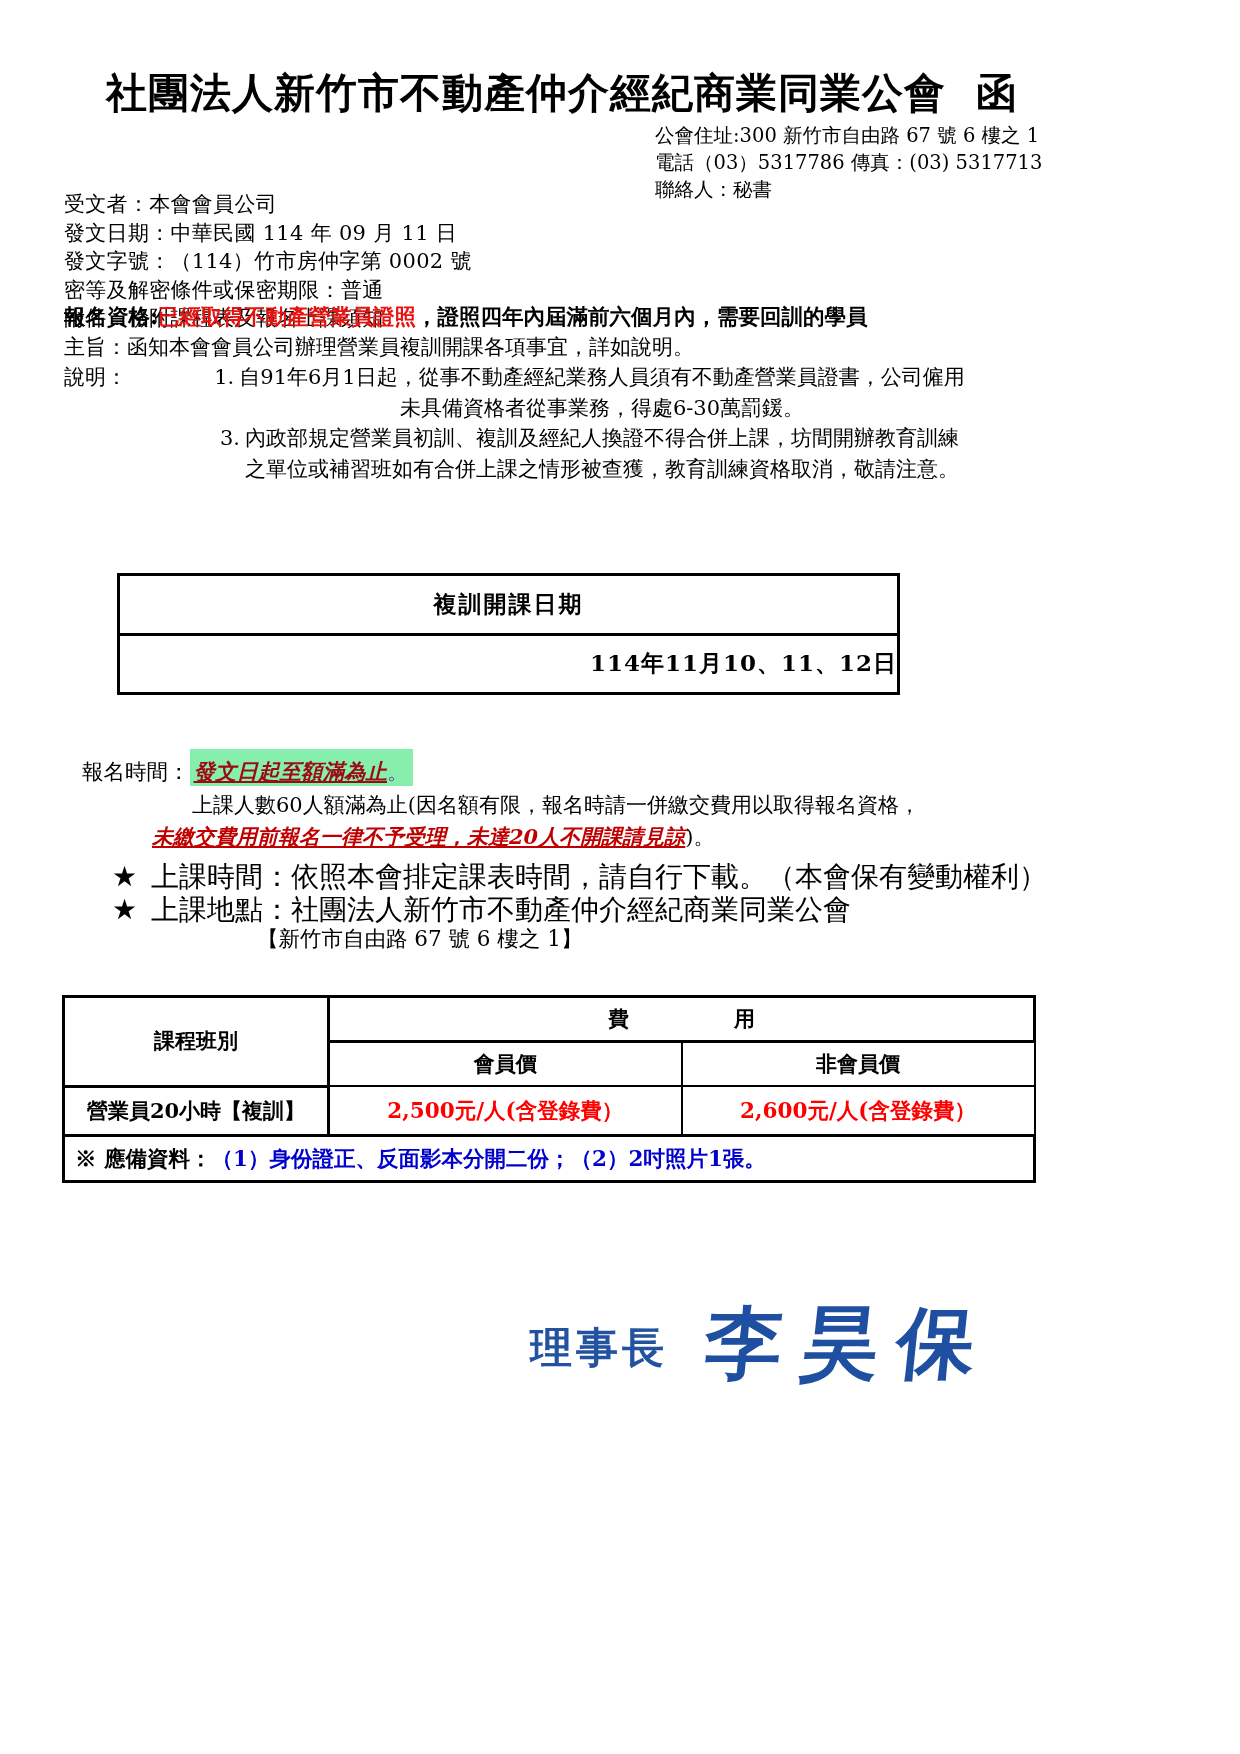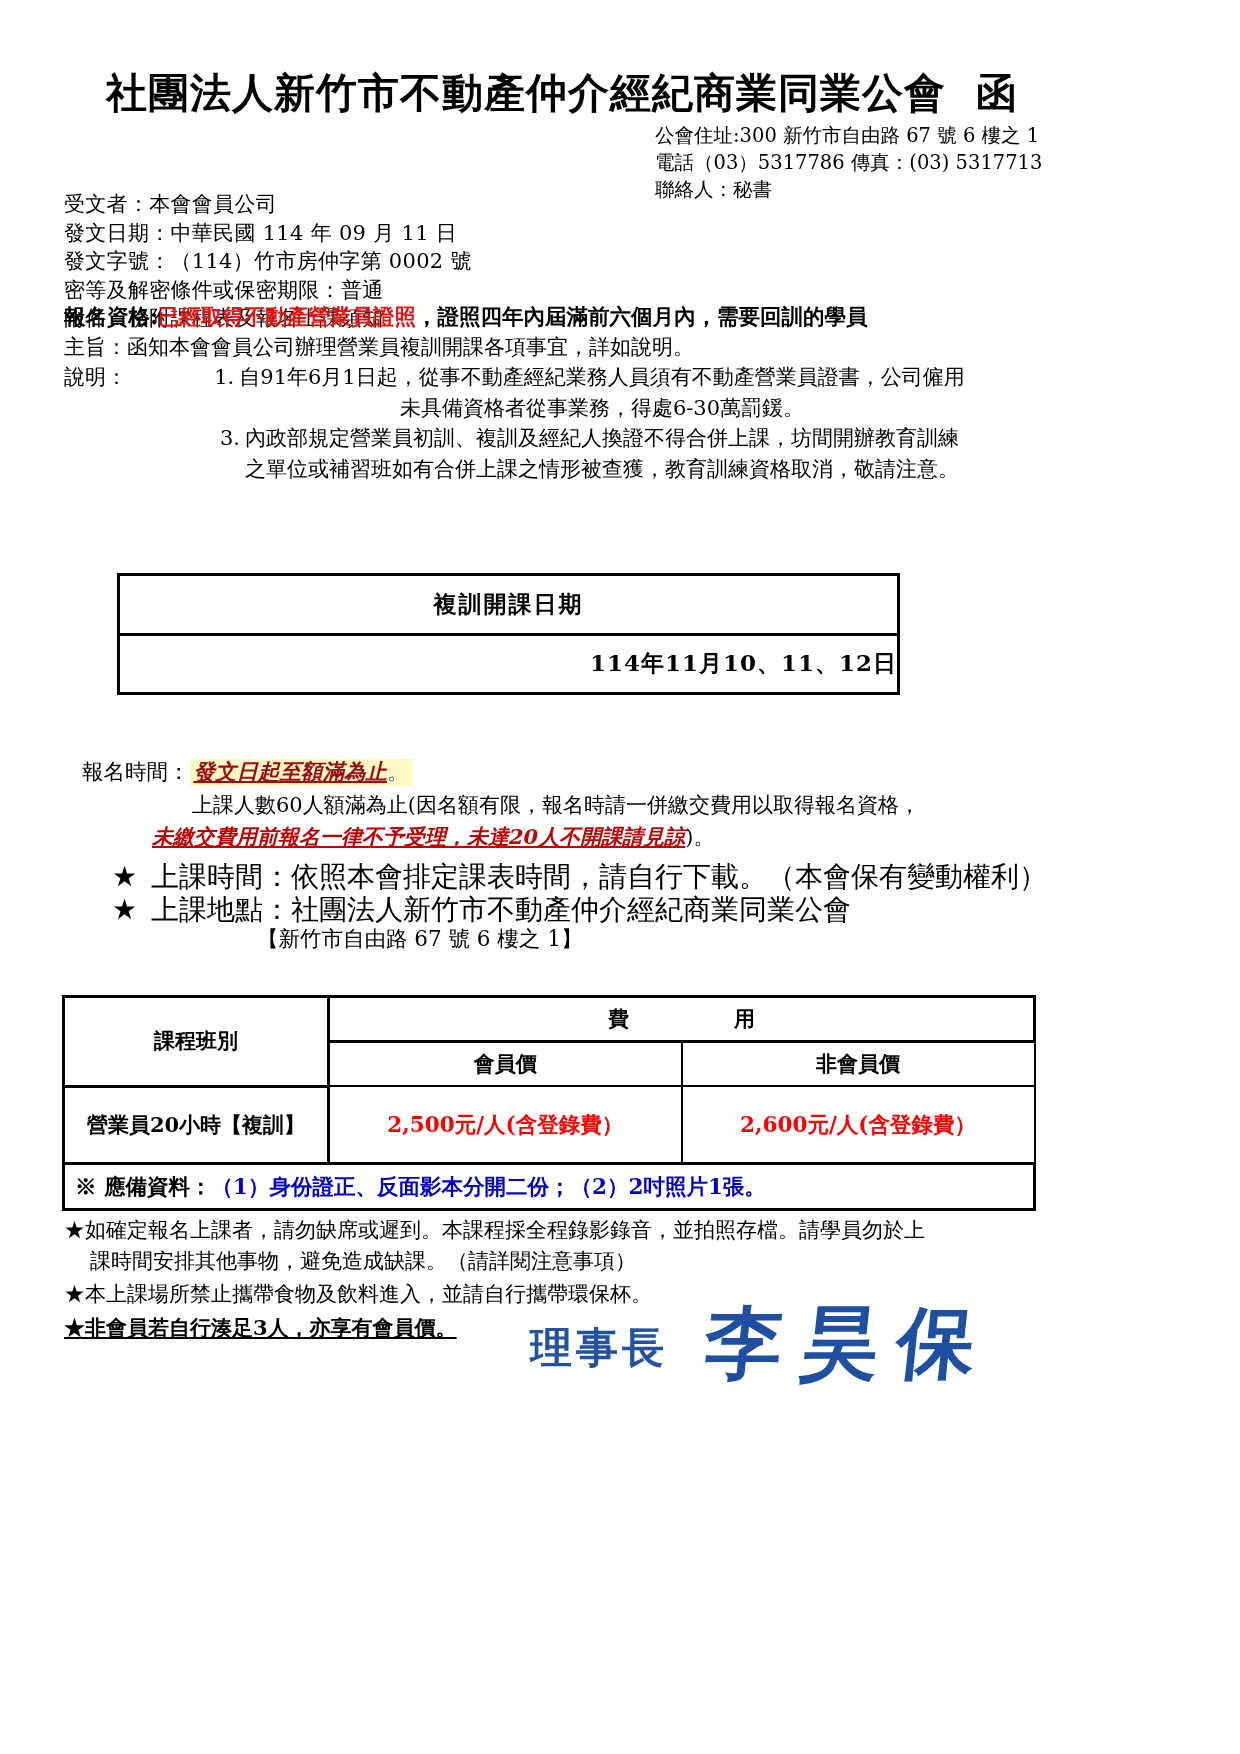--- a/index.html
+++ b/index.html
@@ -143,8 +143,8 @@
     white-space: nowrap;
   }
   .hl {
-    background: #fef9c3;
-    padding: 0 4px 2px 4px;
+    background: #86efac;
+    padding: 10px 4px 2px 4px;
   }
   .darkred-u {
     color: #9c0b14;

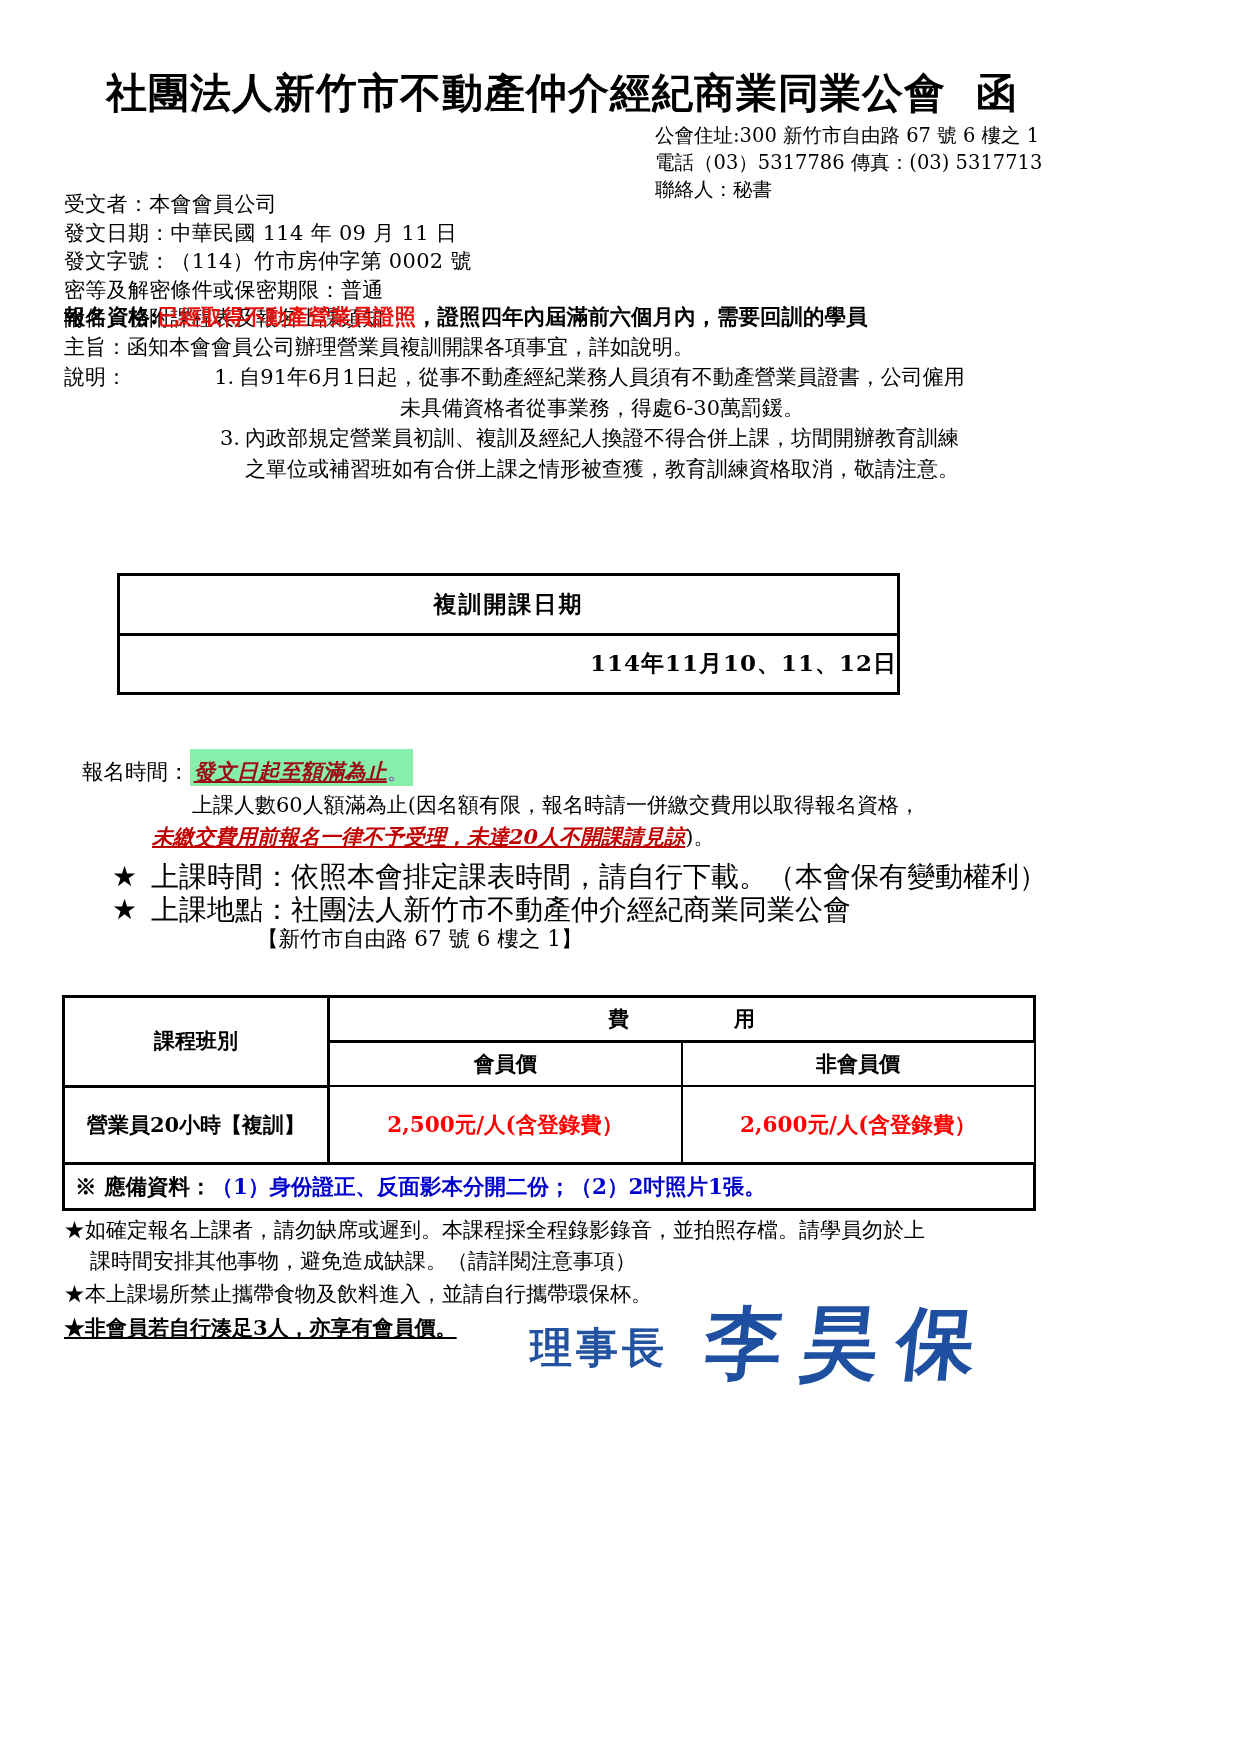--- a/index.html
+++ b/index.html
@@ -199,7 +199,7 @@
   }
   .fee-table .outer { border-width: 3px; }
   .fee-table td.classcol { width: 258px; }
-  .fee-table td.price { color: #ff0000; font-size: 21.5px; padding: 23px 2px; }
+  .fee-table td.price { color: #ff0000; font-size: 21.5px; padding: 9px 2px; }
   .fee-table td.notes {
     text-align: left;
     padding-left: 10px;

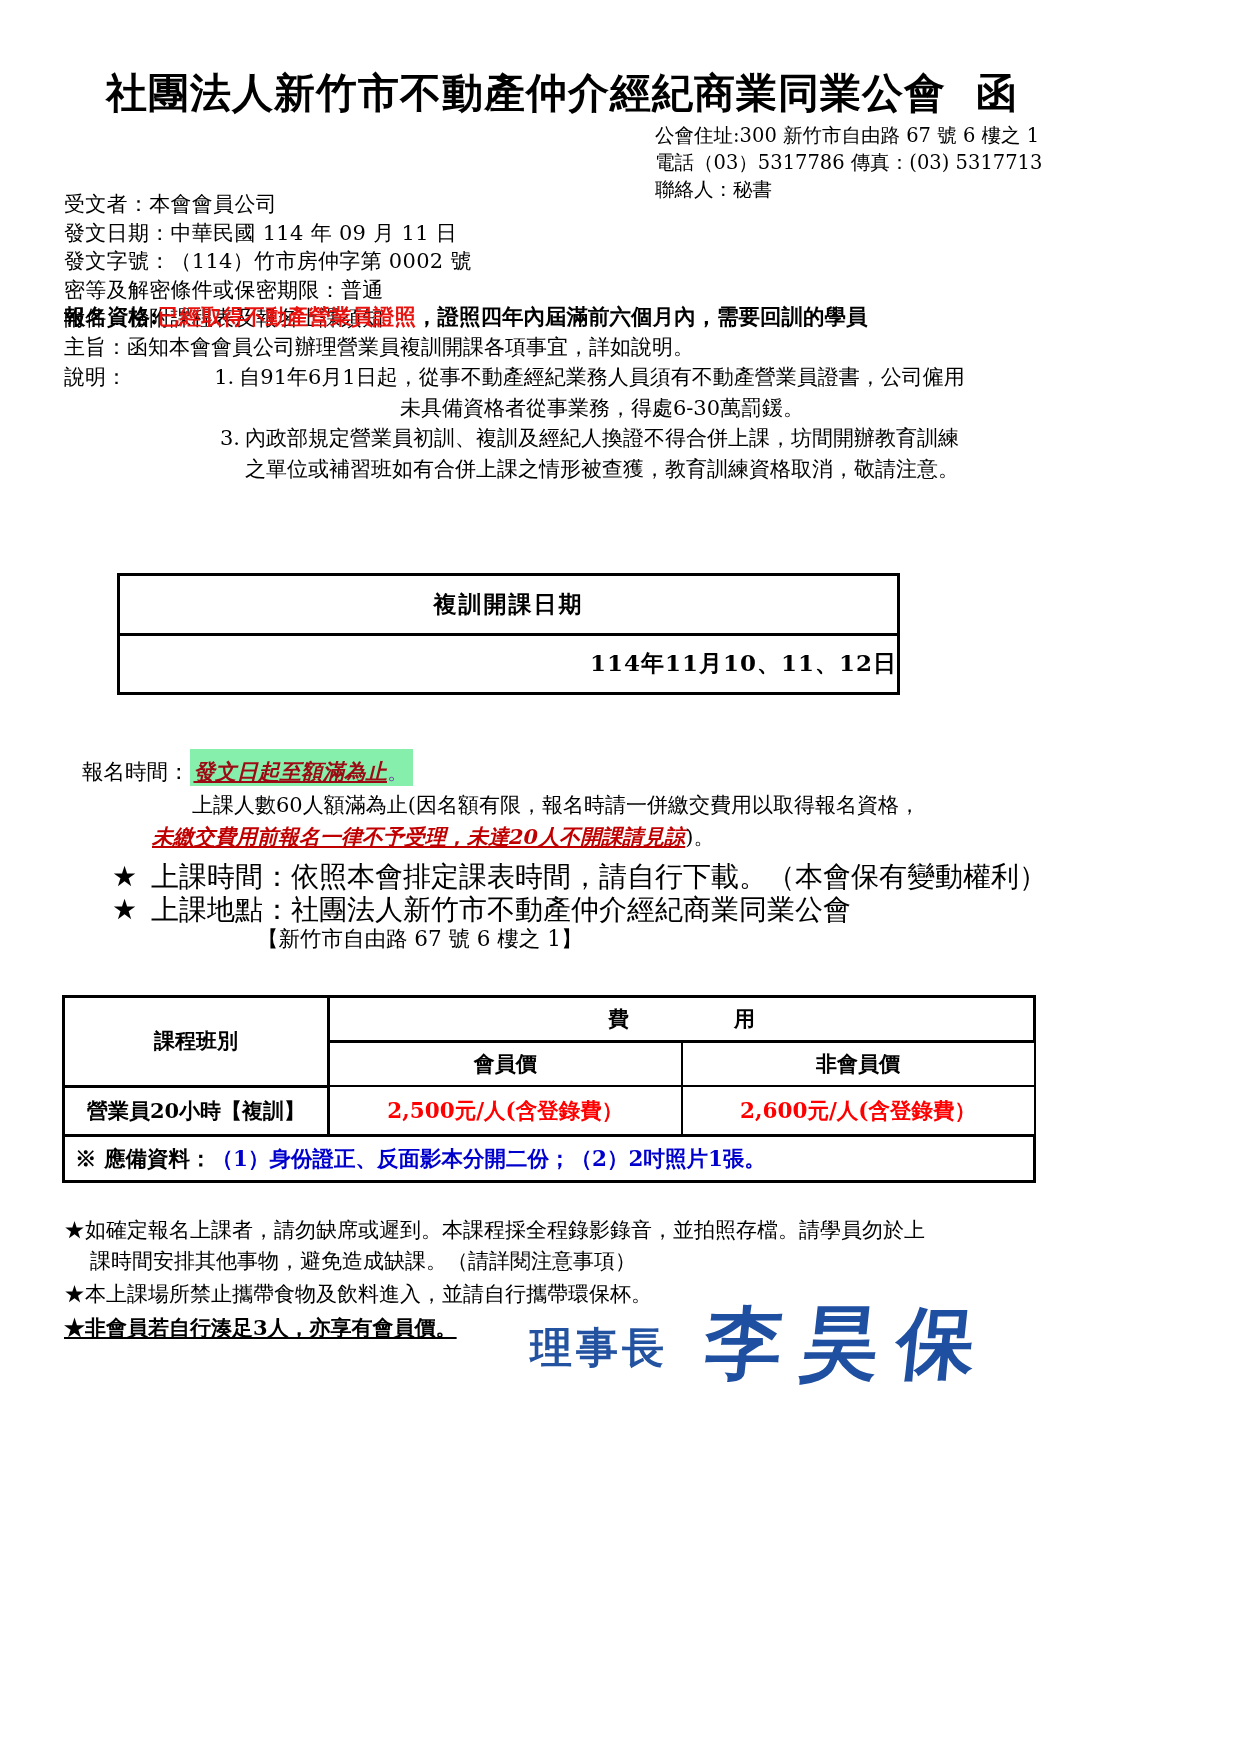--- a/index.html
+++ b/index.html
@@ -341,18 +341,6 @@
   </tbody>
     </table>
 
-  <div class="bottom-notes">
-    <span class="bn">
-      <span>★如確定報名上課者，請勿缺席或遲到。本課程採全程錄影錄音，並拍照存檔。請學員勿於上</span>
-      <span class="cont">課時間安排其他事物，避免造成缺課。（請詳閱注意事項）</span>
-    </span>
-    <span class="bn">
-      <span>★本上課場所禁止攜帶食物及飲料進入，並請自行攜帶環保杯。</span>
-    </span>
-    <span class="bn">
-      <span class="bold-u">★非會員若自行湊足3人，亦享有會員價。</span>
-    </span>
-  </div>
 
   <div class="signature">
     <span class="sig-label">理事長</span>

